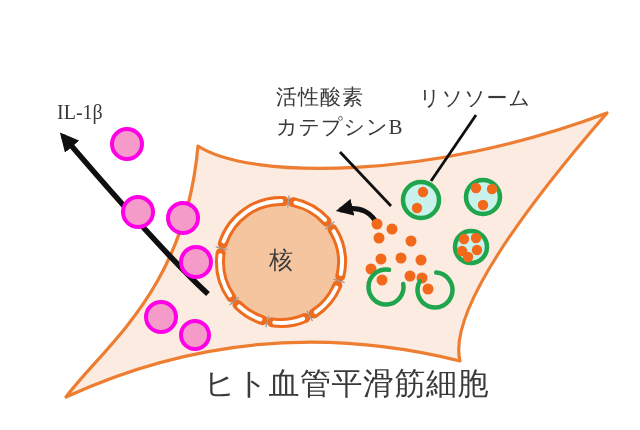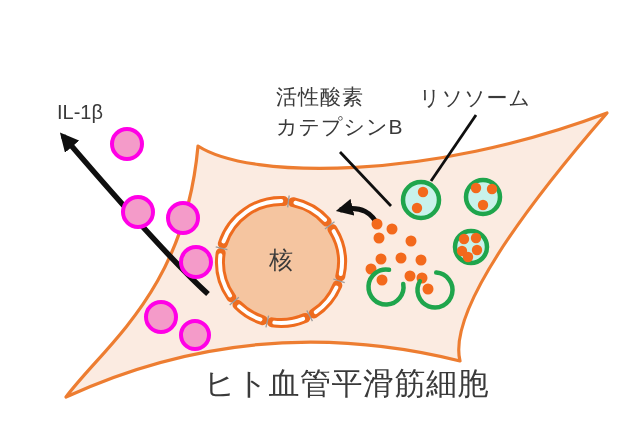--- a/index.html
+++ b/index.html
@@ -4,7 +4,7 @@
 <style>
   html,body{margin:0;padding:0;background:#ffffff;}
   #stage{position:relative;width:640px;height:430px;overflow:hidden;
-         font-family:Liberation Sans, sans-serif;}
+         font-family:Liberation Serif, serif;}
   #scene{position:absolute;left:0;top:0;}
   .lbl{position:absolute;color:#3a3a3a;white-space:nowrap;line-height:1.45;}
   .lbl-il1b{left:57px;top:98px;font-size:20px;font-weight:500;}

